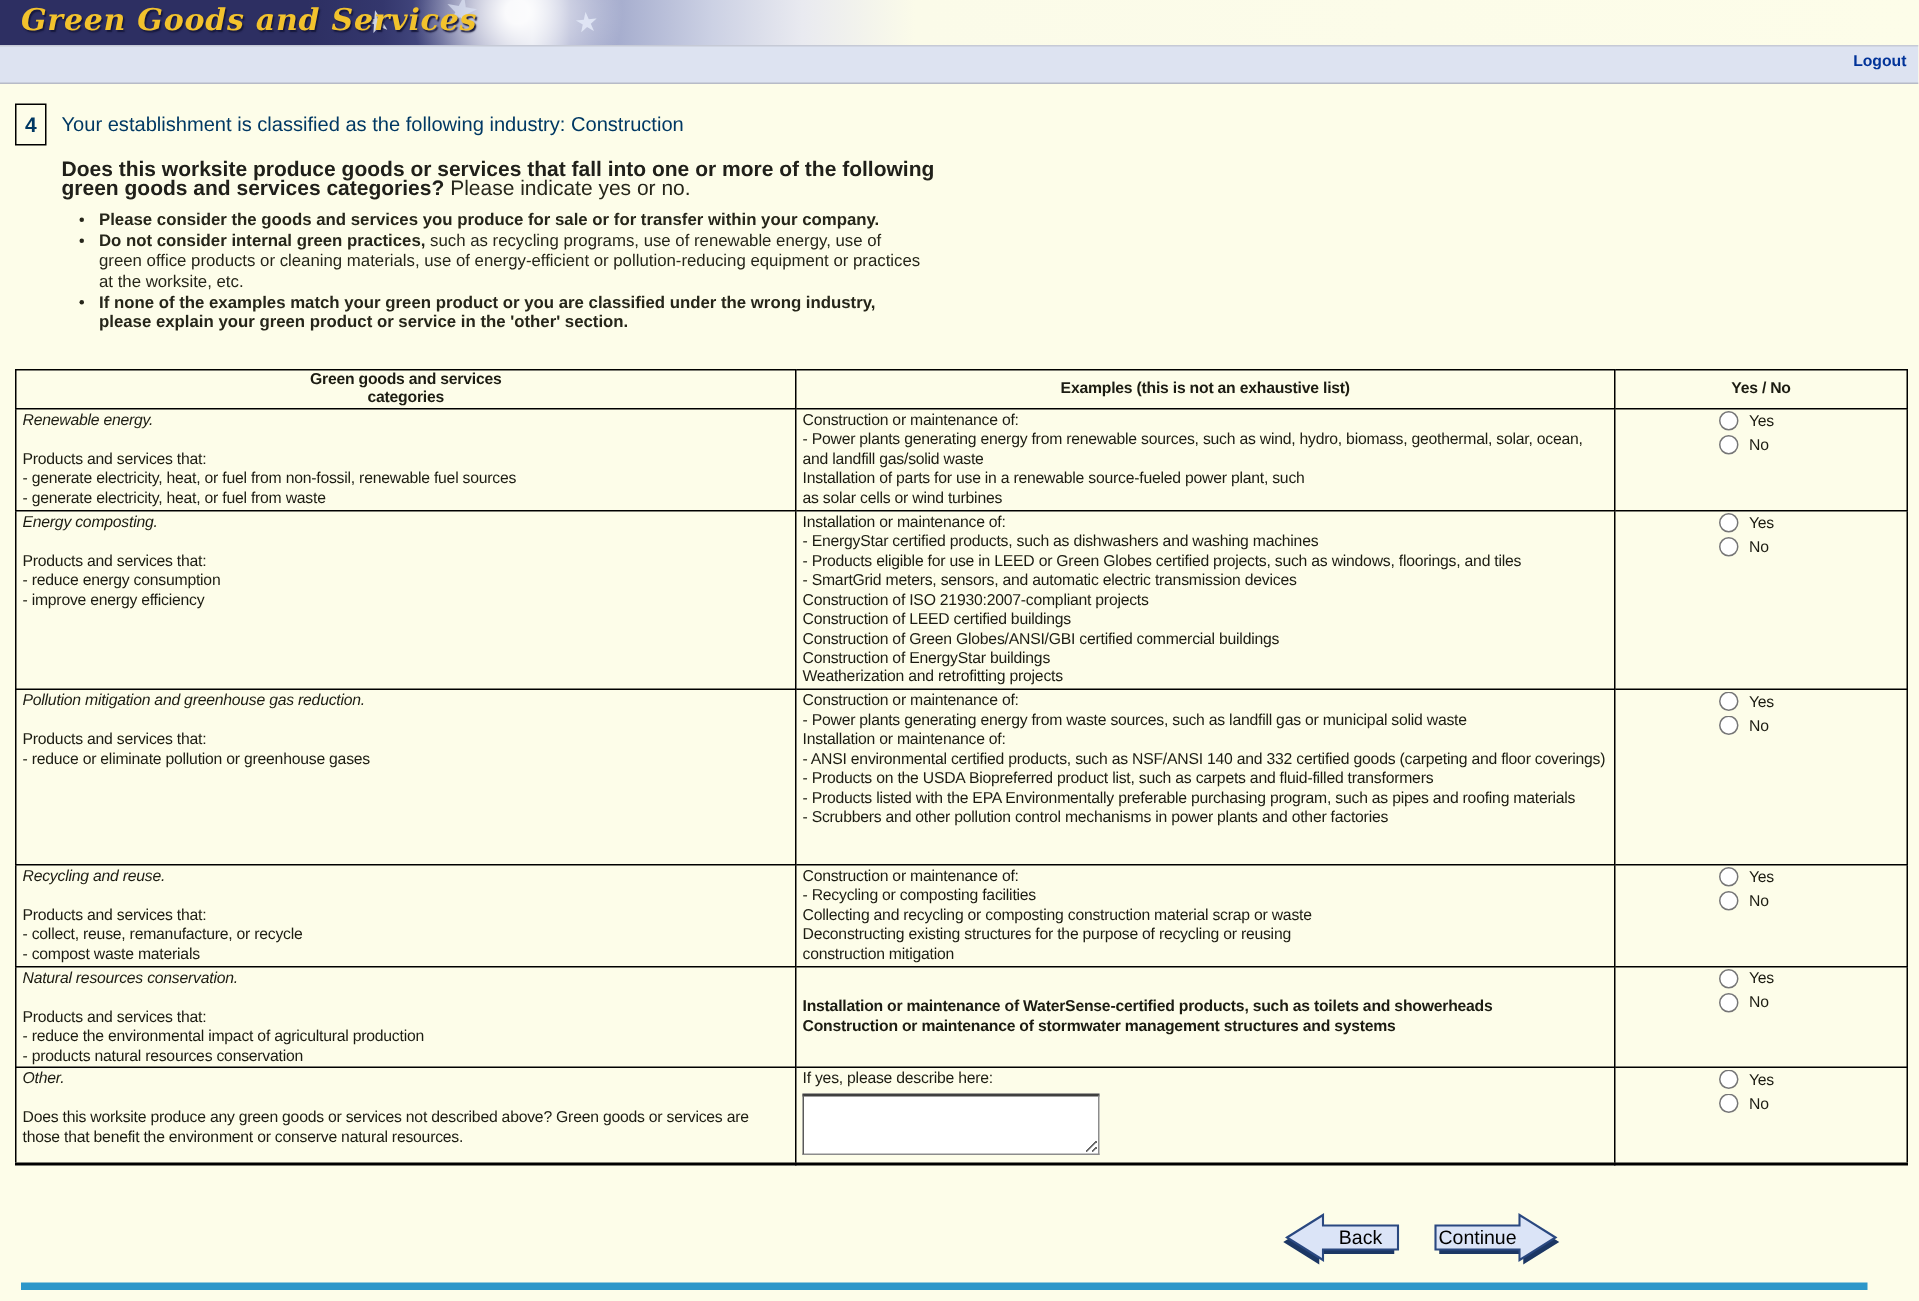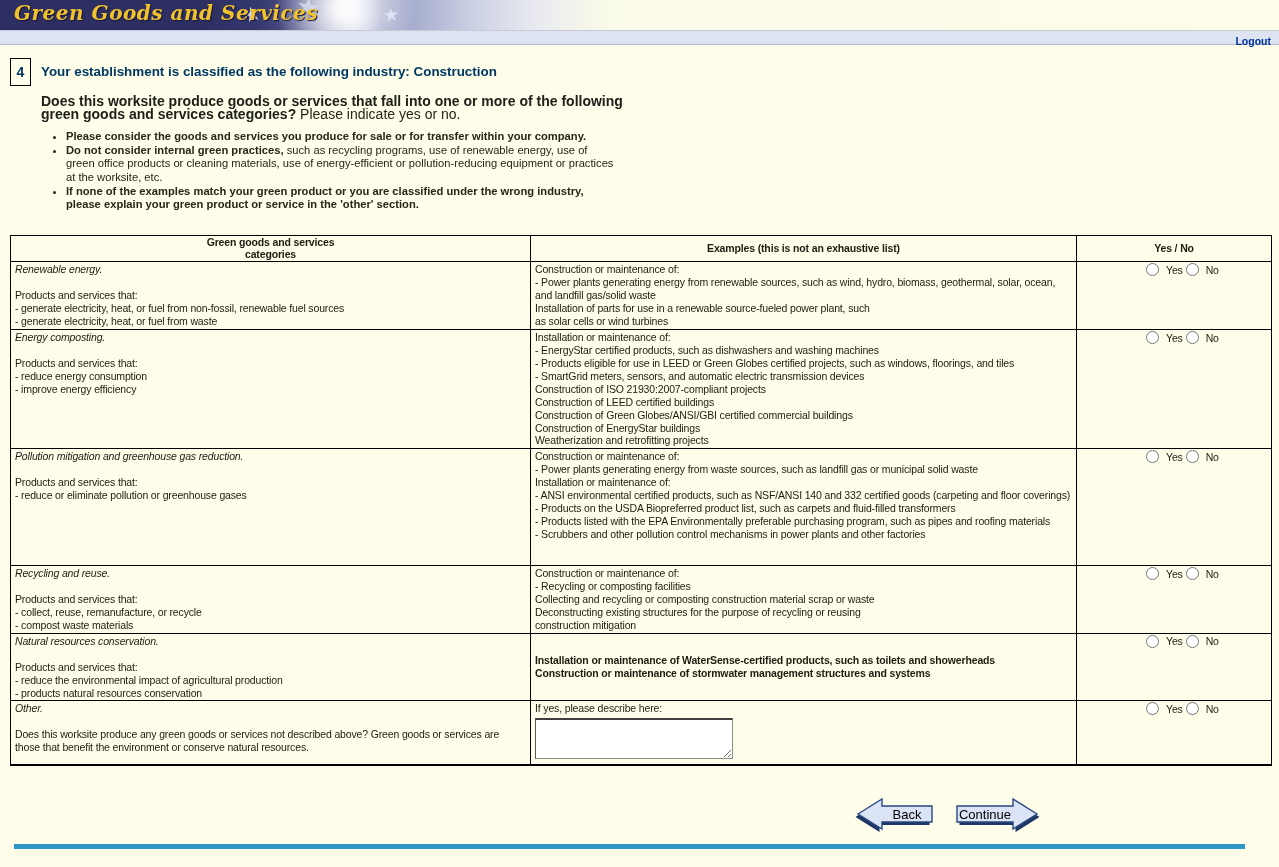--- a/index.html
+++ b/index.html
@@ -19,7 +19,7 @@
   .banner-title { position:absolute; left:14px; top:1px; font-family:"DejaVu Serif", serif; font-style:italic; font-weight:bold; font-size:20px; color:#f2c22d; text-shadow:1px 1px 1px #15173b; letter-spacing:.5px; white-space:nowrap; }
 
   
-  .topbar { height:15px; background:#dde3f1; border-top:1px solid #c6cad6; border-bottom:1px solid #b7bbc7; text-align:right; }
+  .topbar { height:26px; background:#dde3f1; border-top:1px solid #c6cad6; border-bottom:1px solid #b7bbc7; text-align:right; }
   .logout { display:inline-block; font-size:10.5px; line-height:12px; color:#013399; text-decoration:none; padding-right:8px; font-weight:bold; cursor:pointer; }
 
   

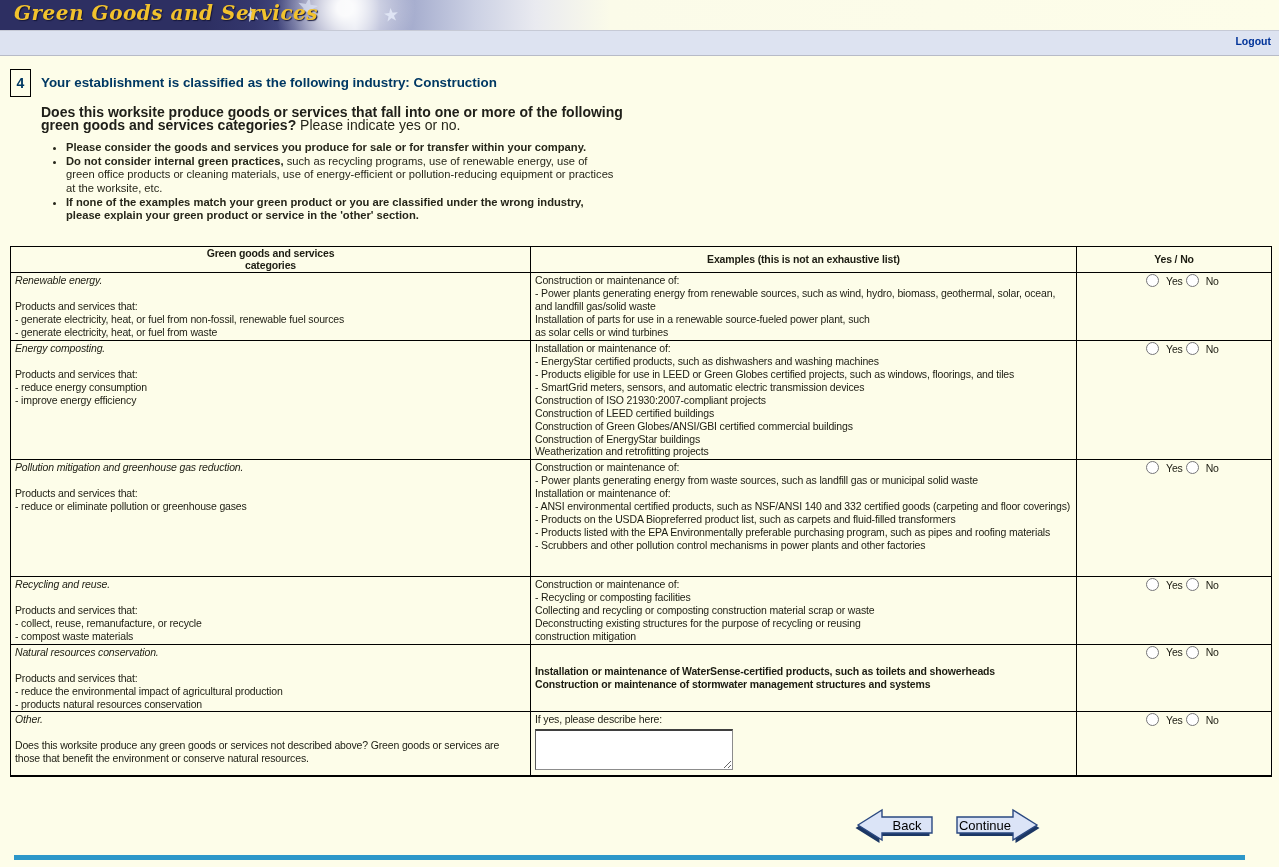--- a/index.html
+++ b/index.html
@@ -25,7 +25,7 @@
   
   .qhead { position:relative; margin:13px 0 0 10px; height:30px; }
   .qnum { position:absolute; left:0; top:0; width:21px; height:28px; border:1px solid #000; display:flex; align-items:center; justify-content:center; font-weight:bold; font-size:14px; color:#003863; }
-  .qtitle { margin-left:31px; padding-top:6px; font-weight:bold; font-size:13.4px; color:#003863; }
+  .qtitle { margin-left:31px; padding-top:6px; font-weight:normal; font-size:13.4px; color:#003863; }
 
   .intro { margin:7px 0 0 41px; width:598px; font-size:14px; line-height:13px; color:#26261a; }
   .intro b { color:#20201a; }

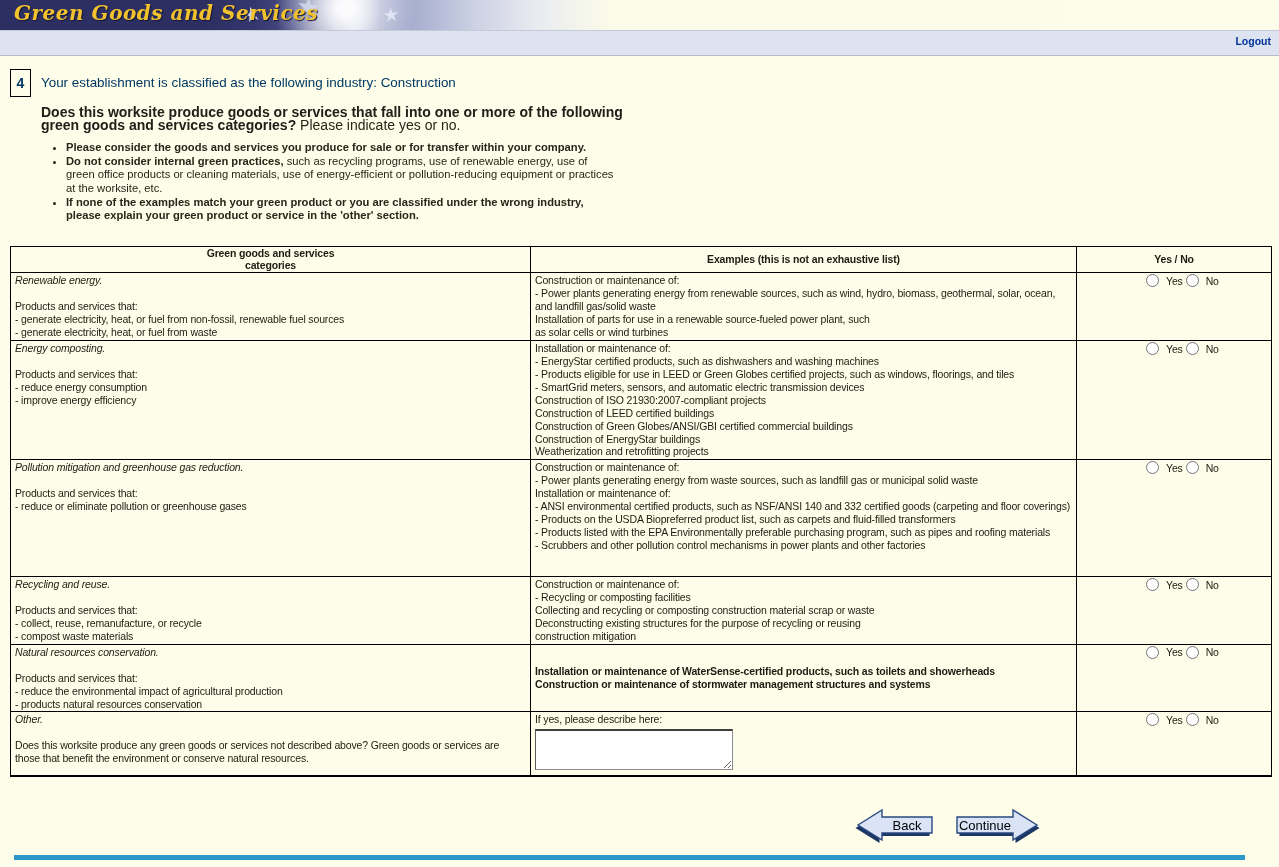--- a/index.html
+++ b/index.html
@@ -41,7 +41,7 @@
   .cat-title { font-style:italic; line-height:12.9px; }
   .excell.vmid { vertical-align:middle;font-weight:bold; }
   .yncell { vertical-align:middle; }
-  .yn { display:flex; flex-direction:row; gap:3px; width:56px; margin:0 auto; }
+  .yn { display:flex; flex-direction:column; gap:3px; width:56px; margin:0 auto; }
   .yn label { display:flex; align-items:center; gap:7px; font-size:10.5px; cursor:pointer; }
   .yn input[type=radio] { width:13px; height:13px; margin:0; accent-color:#444; cursor:pointer; }
   .excell textarea { display:block; margin-top:3px; width:198px; height:41px; resize:both; background:#fff; border:1px solid #8c8c8c; border-top:2px solid #3f3f3f; border-left:1px solid #5a5a5a; font-family:"Liberation Sans", sans-serif; font-size:11px; }

